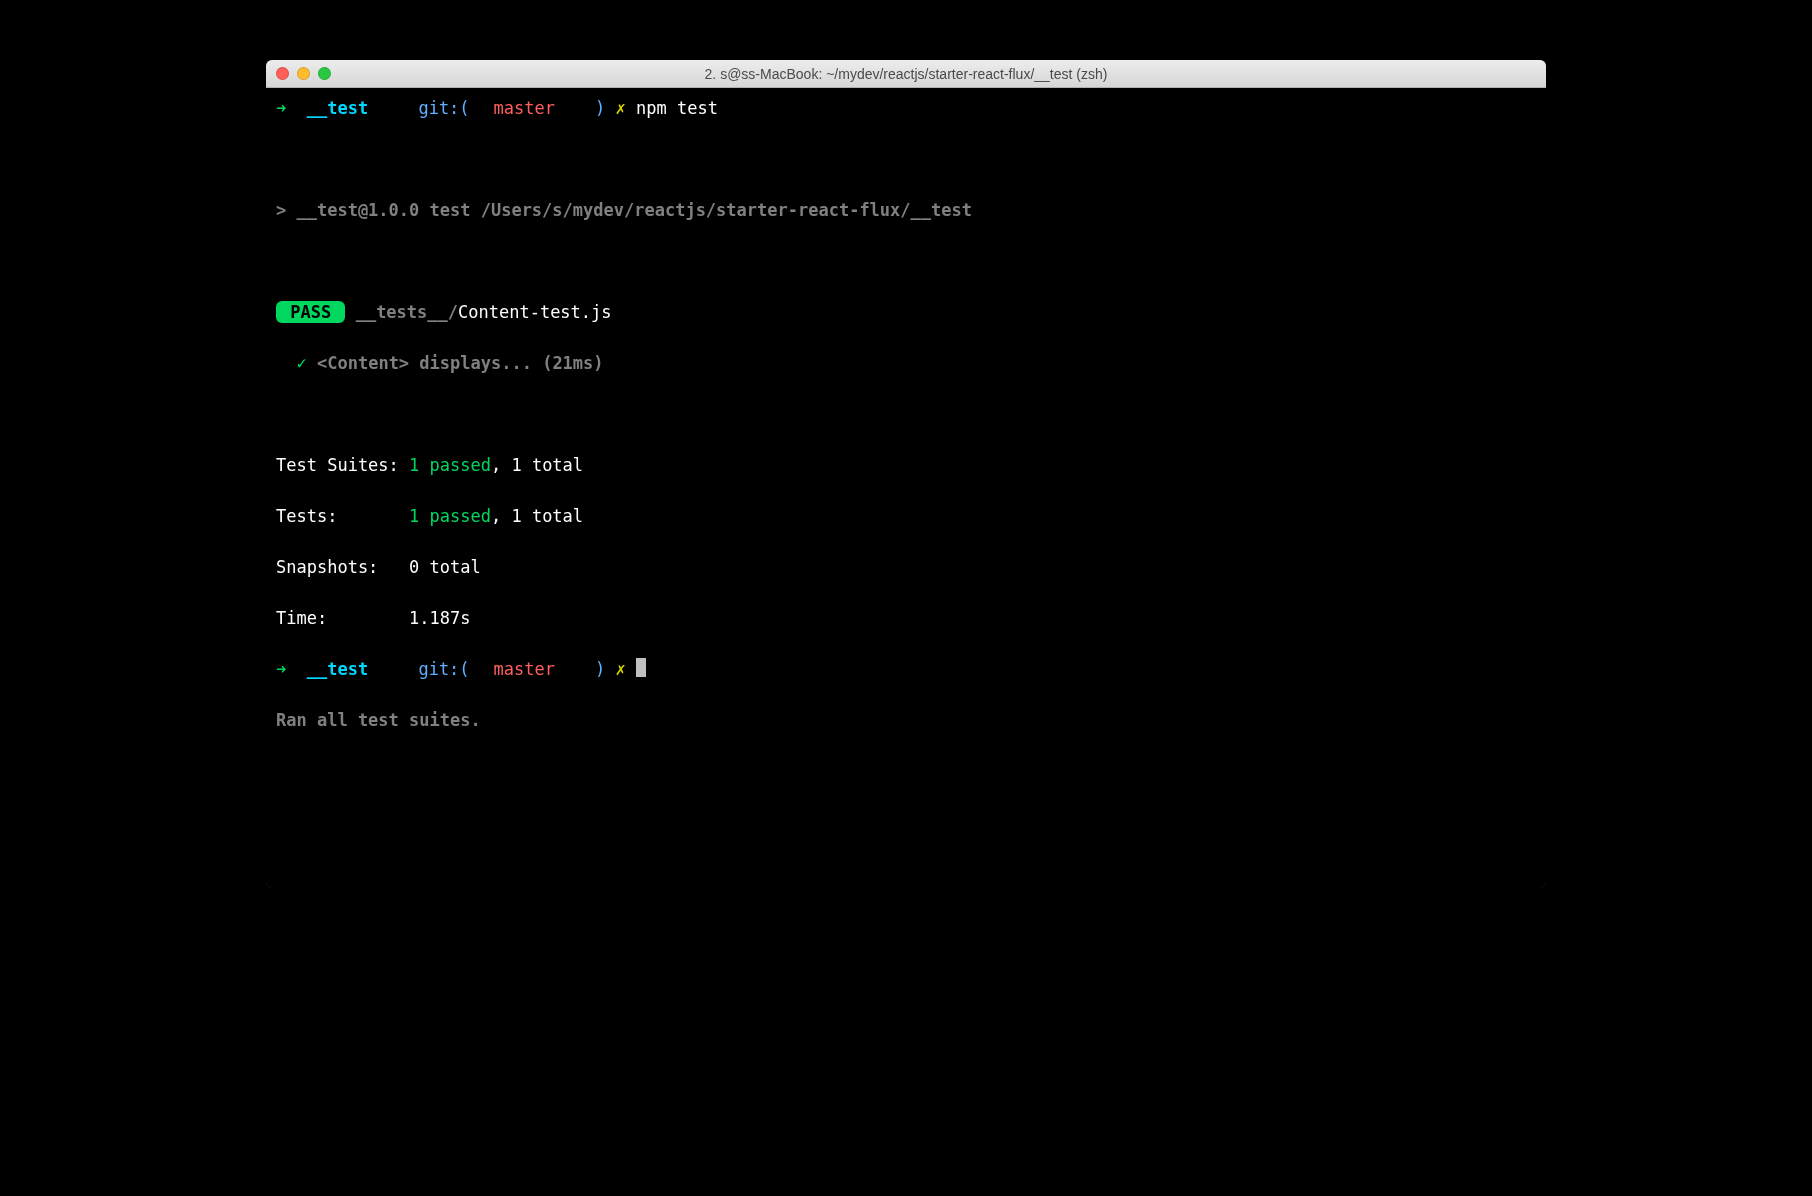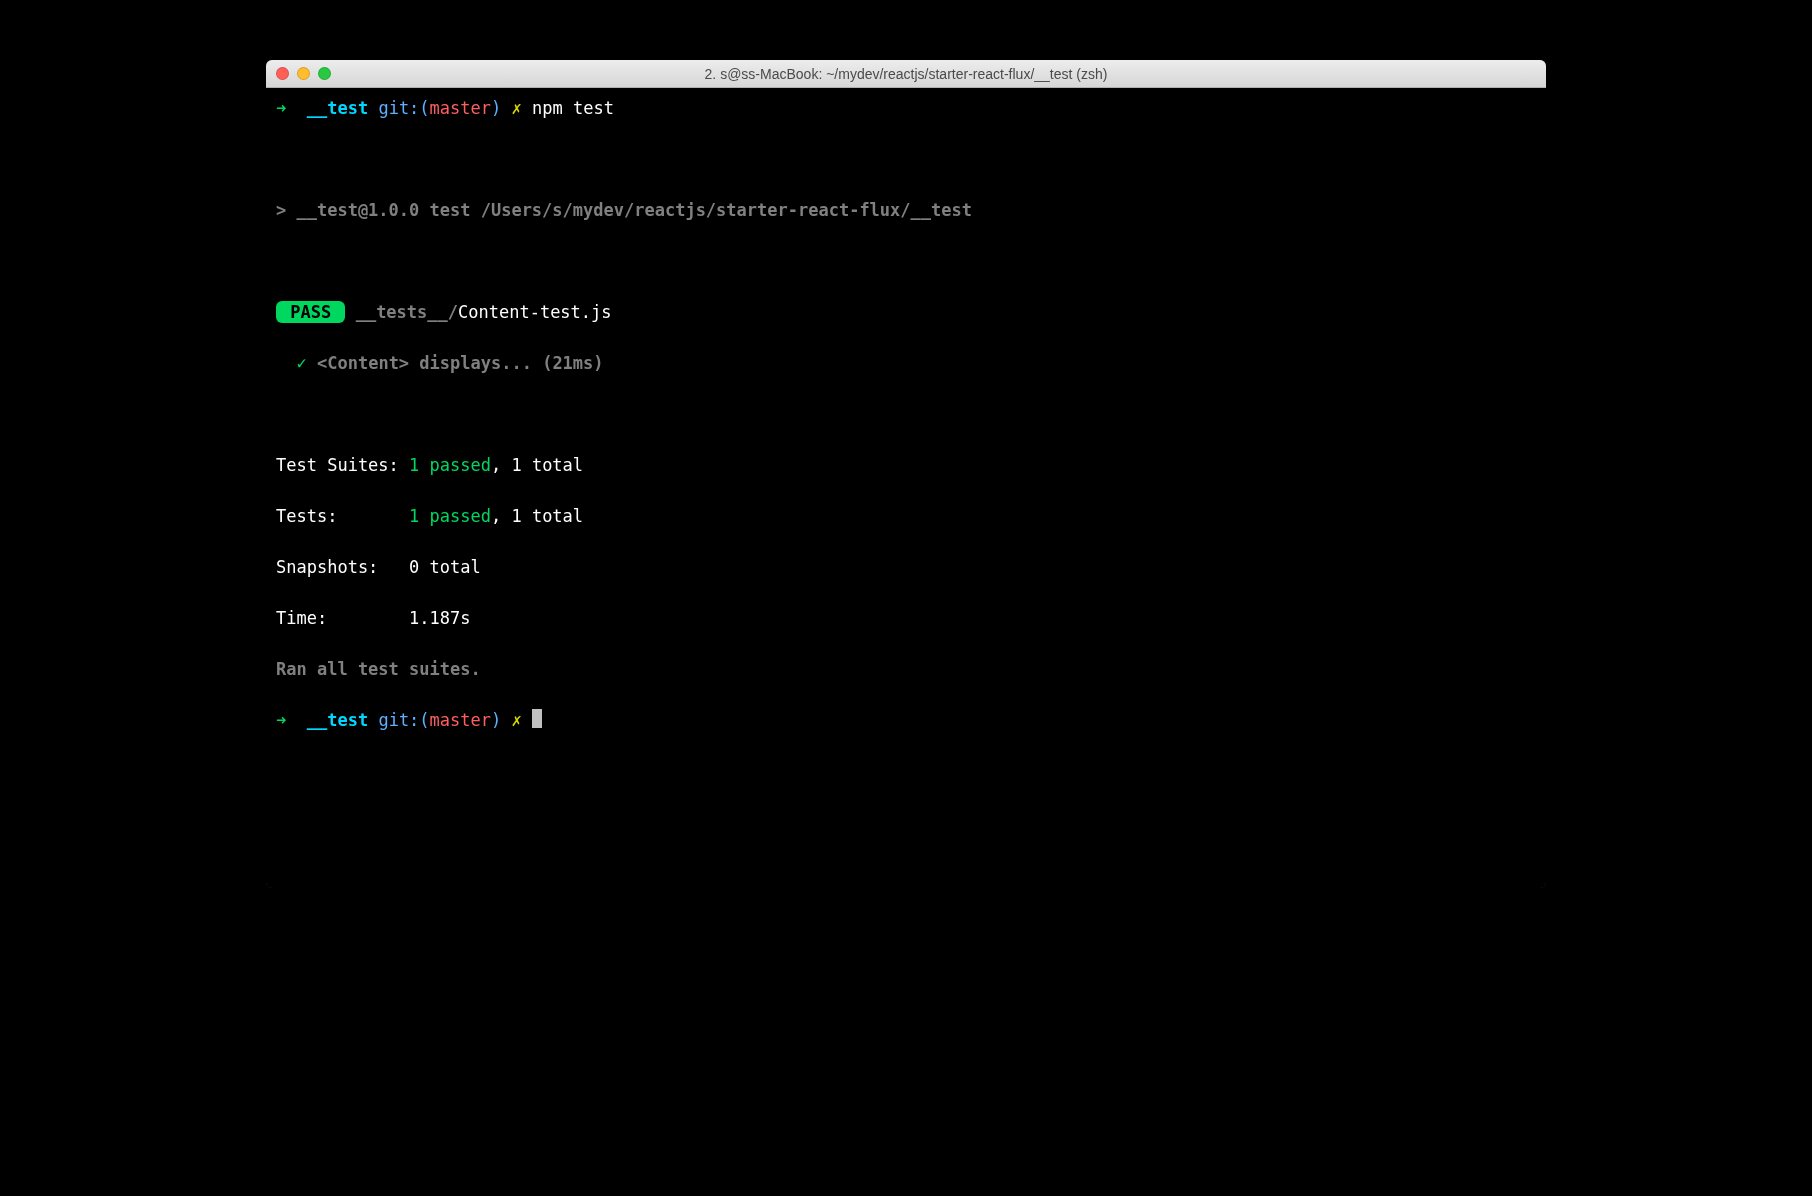--- a/index.html
+++ b/index.html
@@ -69,7 +69,7 @@
     }
     .arrow { color: #00d75f; font-weight: bold; }
     .cyan { color: #00d7ff; font-weight: bold; margin-top: 35px; }
-    .blue { color: #5fafff; }
+    .blue { color: #5fafff; margin-left: 40px; }
     .red { color: #ff5f5f; }
     .yellow { color: #d7d700; }
     .white { color: #ffffff; }

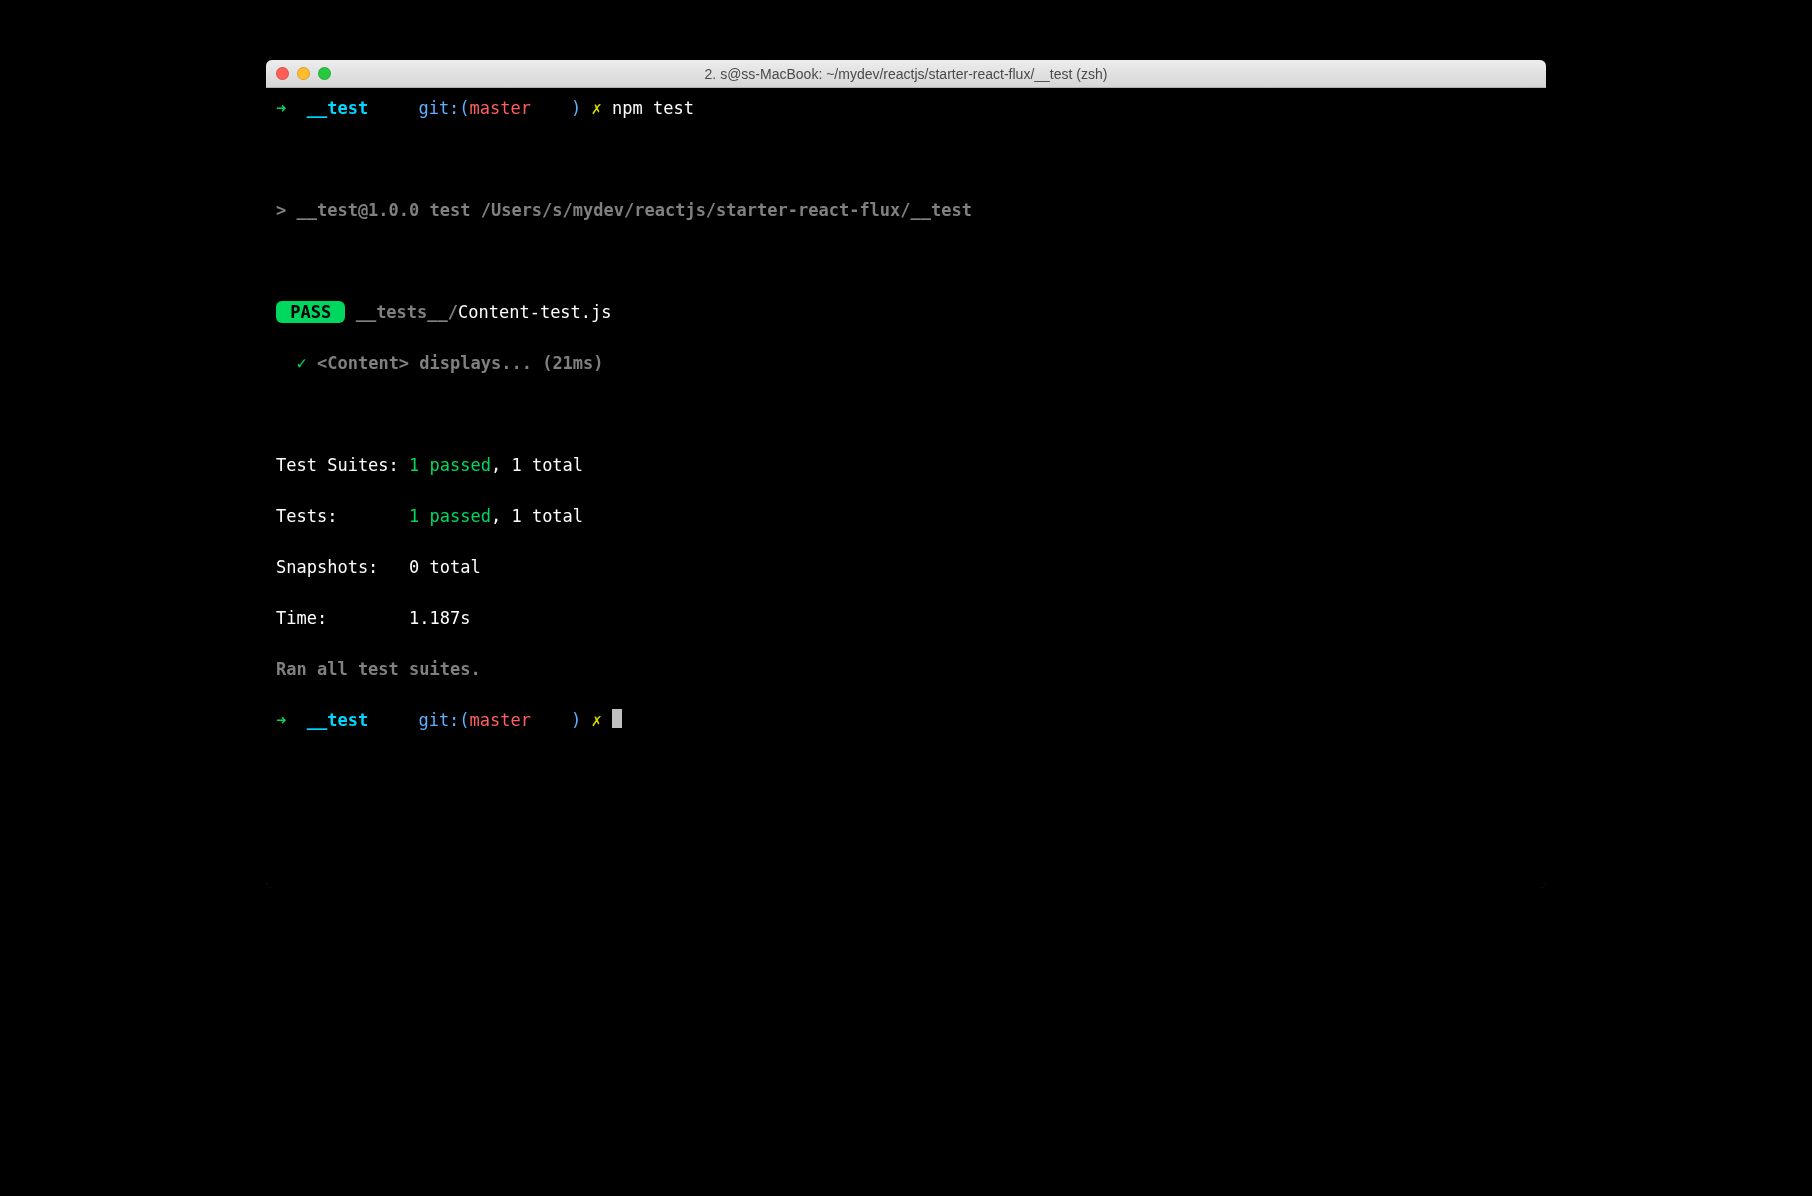--- a/index.html
+++ b/index.html
@@ -70,7 +70,7 @@
     .arrow { color: #00d75f; font-weight: bold; }
     .cyan { color: #00d7ff; font-weight: bold; margin-top: 35px; }
     .blue { color: #5fafff; margin-left: 40px; }
-    .red { color: #ff5f5f; }
+    .red { color: #ff5f5f; margin-left: 24px; }
     .yellow { color: #d7d700; }
     .white { color: #ffffff; }
     .dim { color: #808080; font-weight: bold; }

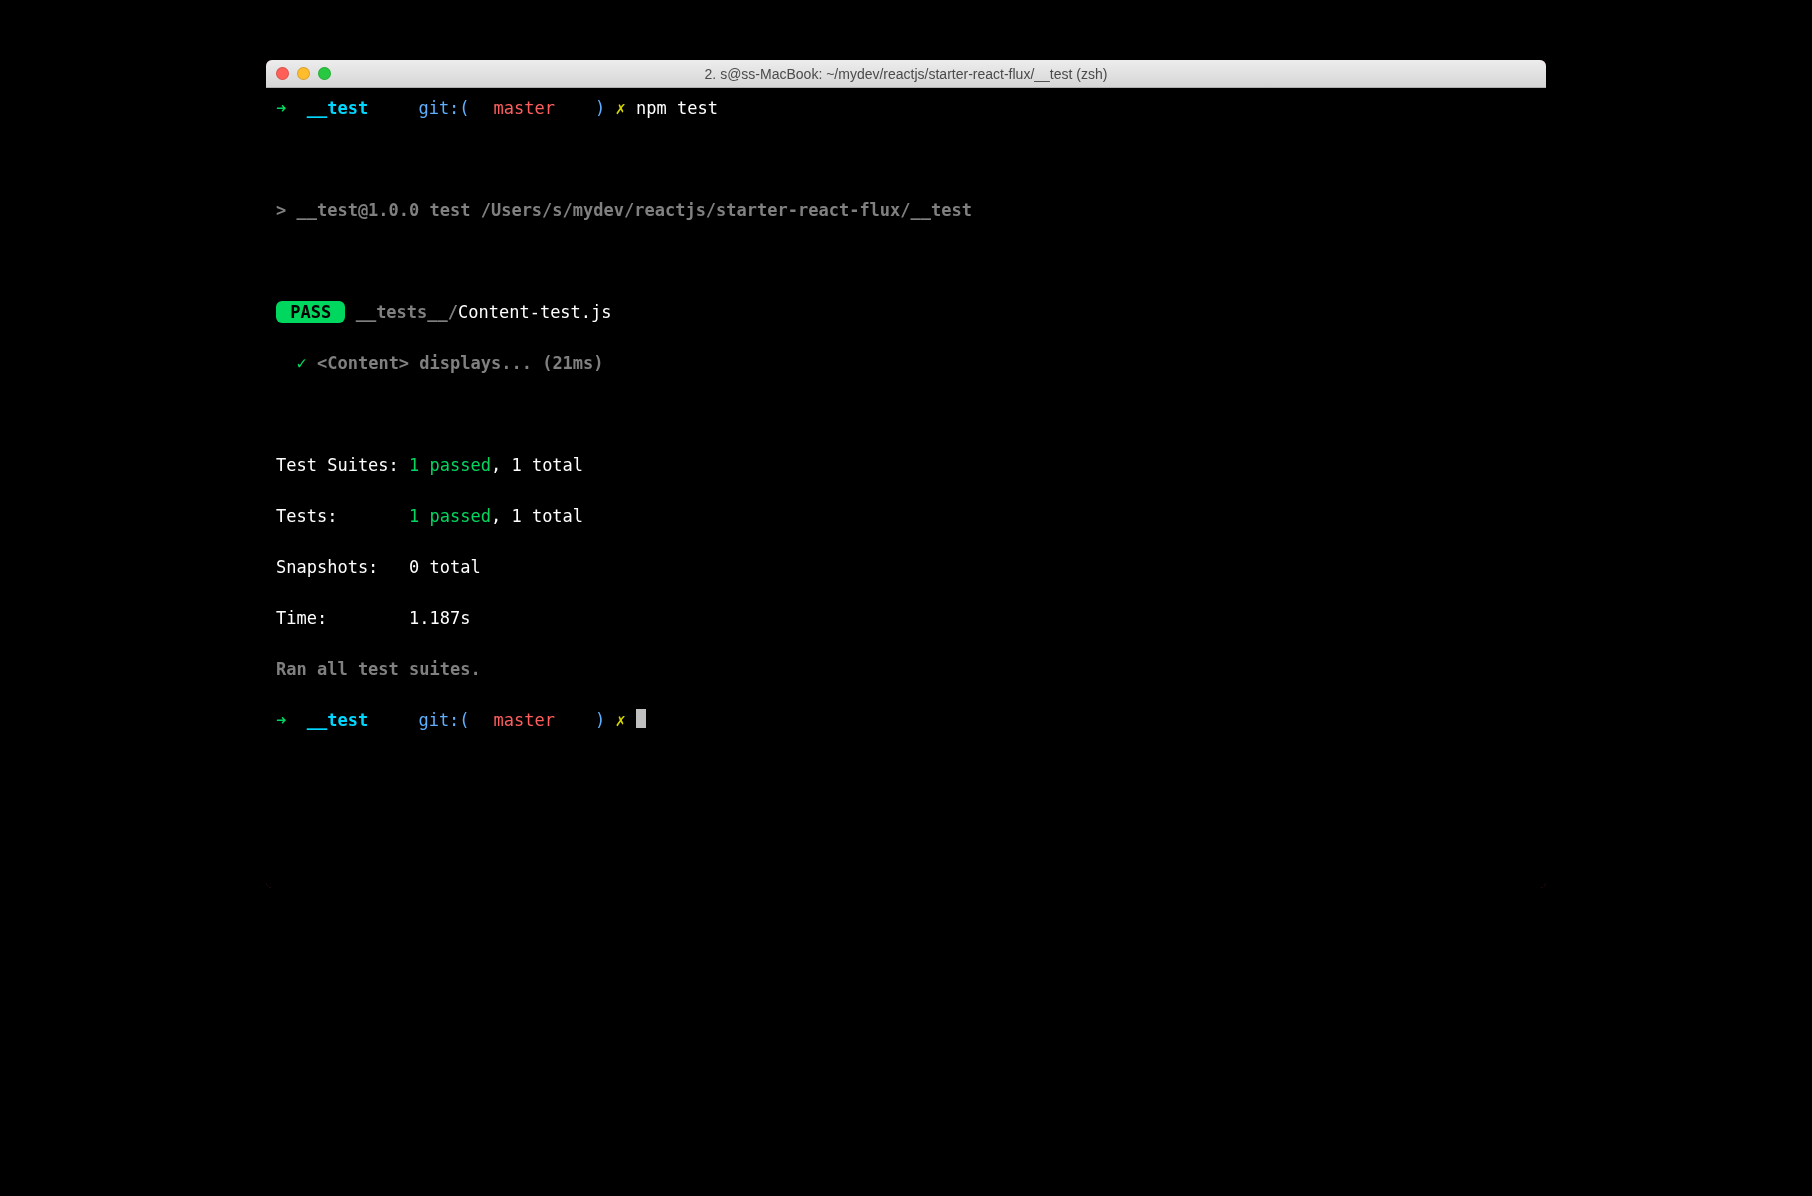--- a/index.html
+++ b/index.html
@@ -117,8 +117,8 @@
 <span class="line"><span class="white bold">Tests:       </span><span class="green bold">1 passed</span><span class="white">, 1 total</span></span>
 <span class="line"><span class="white bold">Snapshots:   </span><span class="white">0 total</span></span>
 <span class="line"><span class="white bold">Time:        </span><span class="white">1.187s</span></span>
-<span class="line dim">Ran all test suites.</span>
-<span class="line"><span class="arrow">➜</span>  <span class="cyan">__test</span> <span class="blue">git:(</span><span class="red">master</span><span class="blue">)</span> <span class="yellow">✗</span> <span class="cursor"></span></span></div>
+<span class="line"><span class="arrow">➜</span>  <span class="cyan">__test</span> <span class="blue">git:(</span><span class="red">master</span><span class="blue">)</span> <span class="yellow">✗</span> <span class="cursor"></span></span>
+<span class="line dim">Ran all test suites.</span></div>
 </div>
 
 </body></html>

